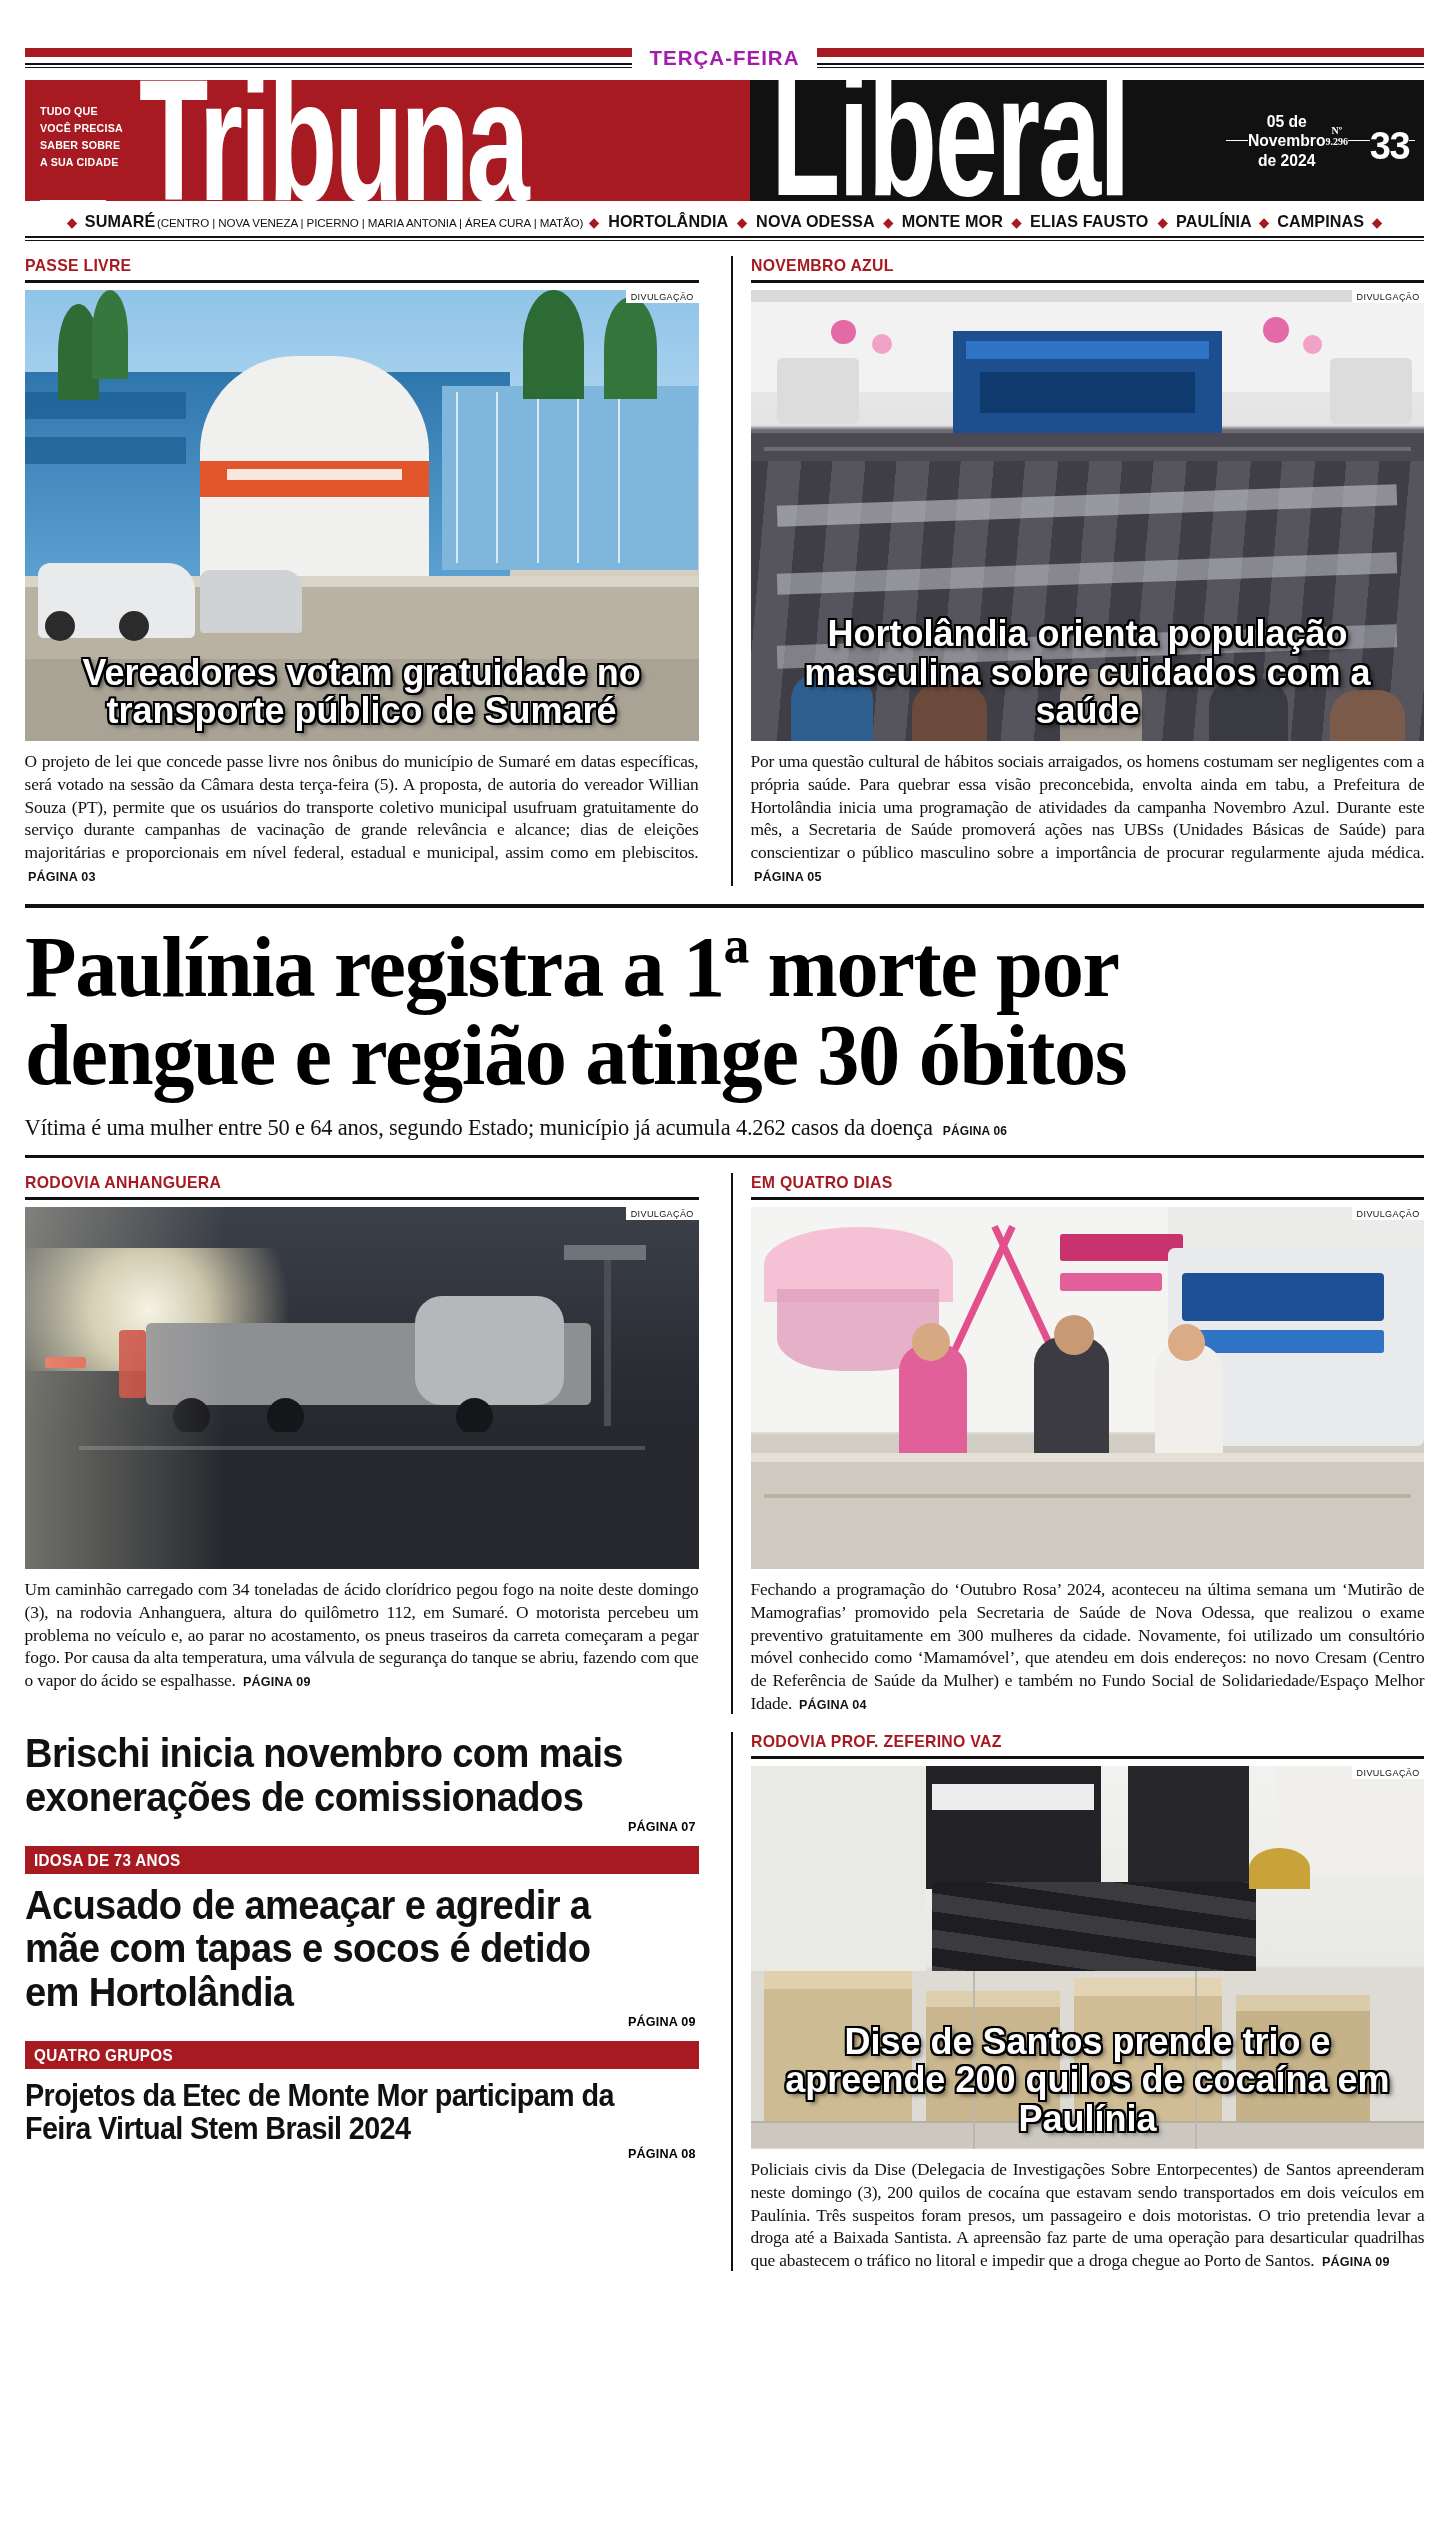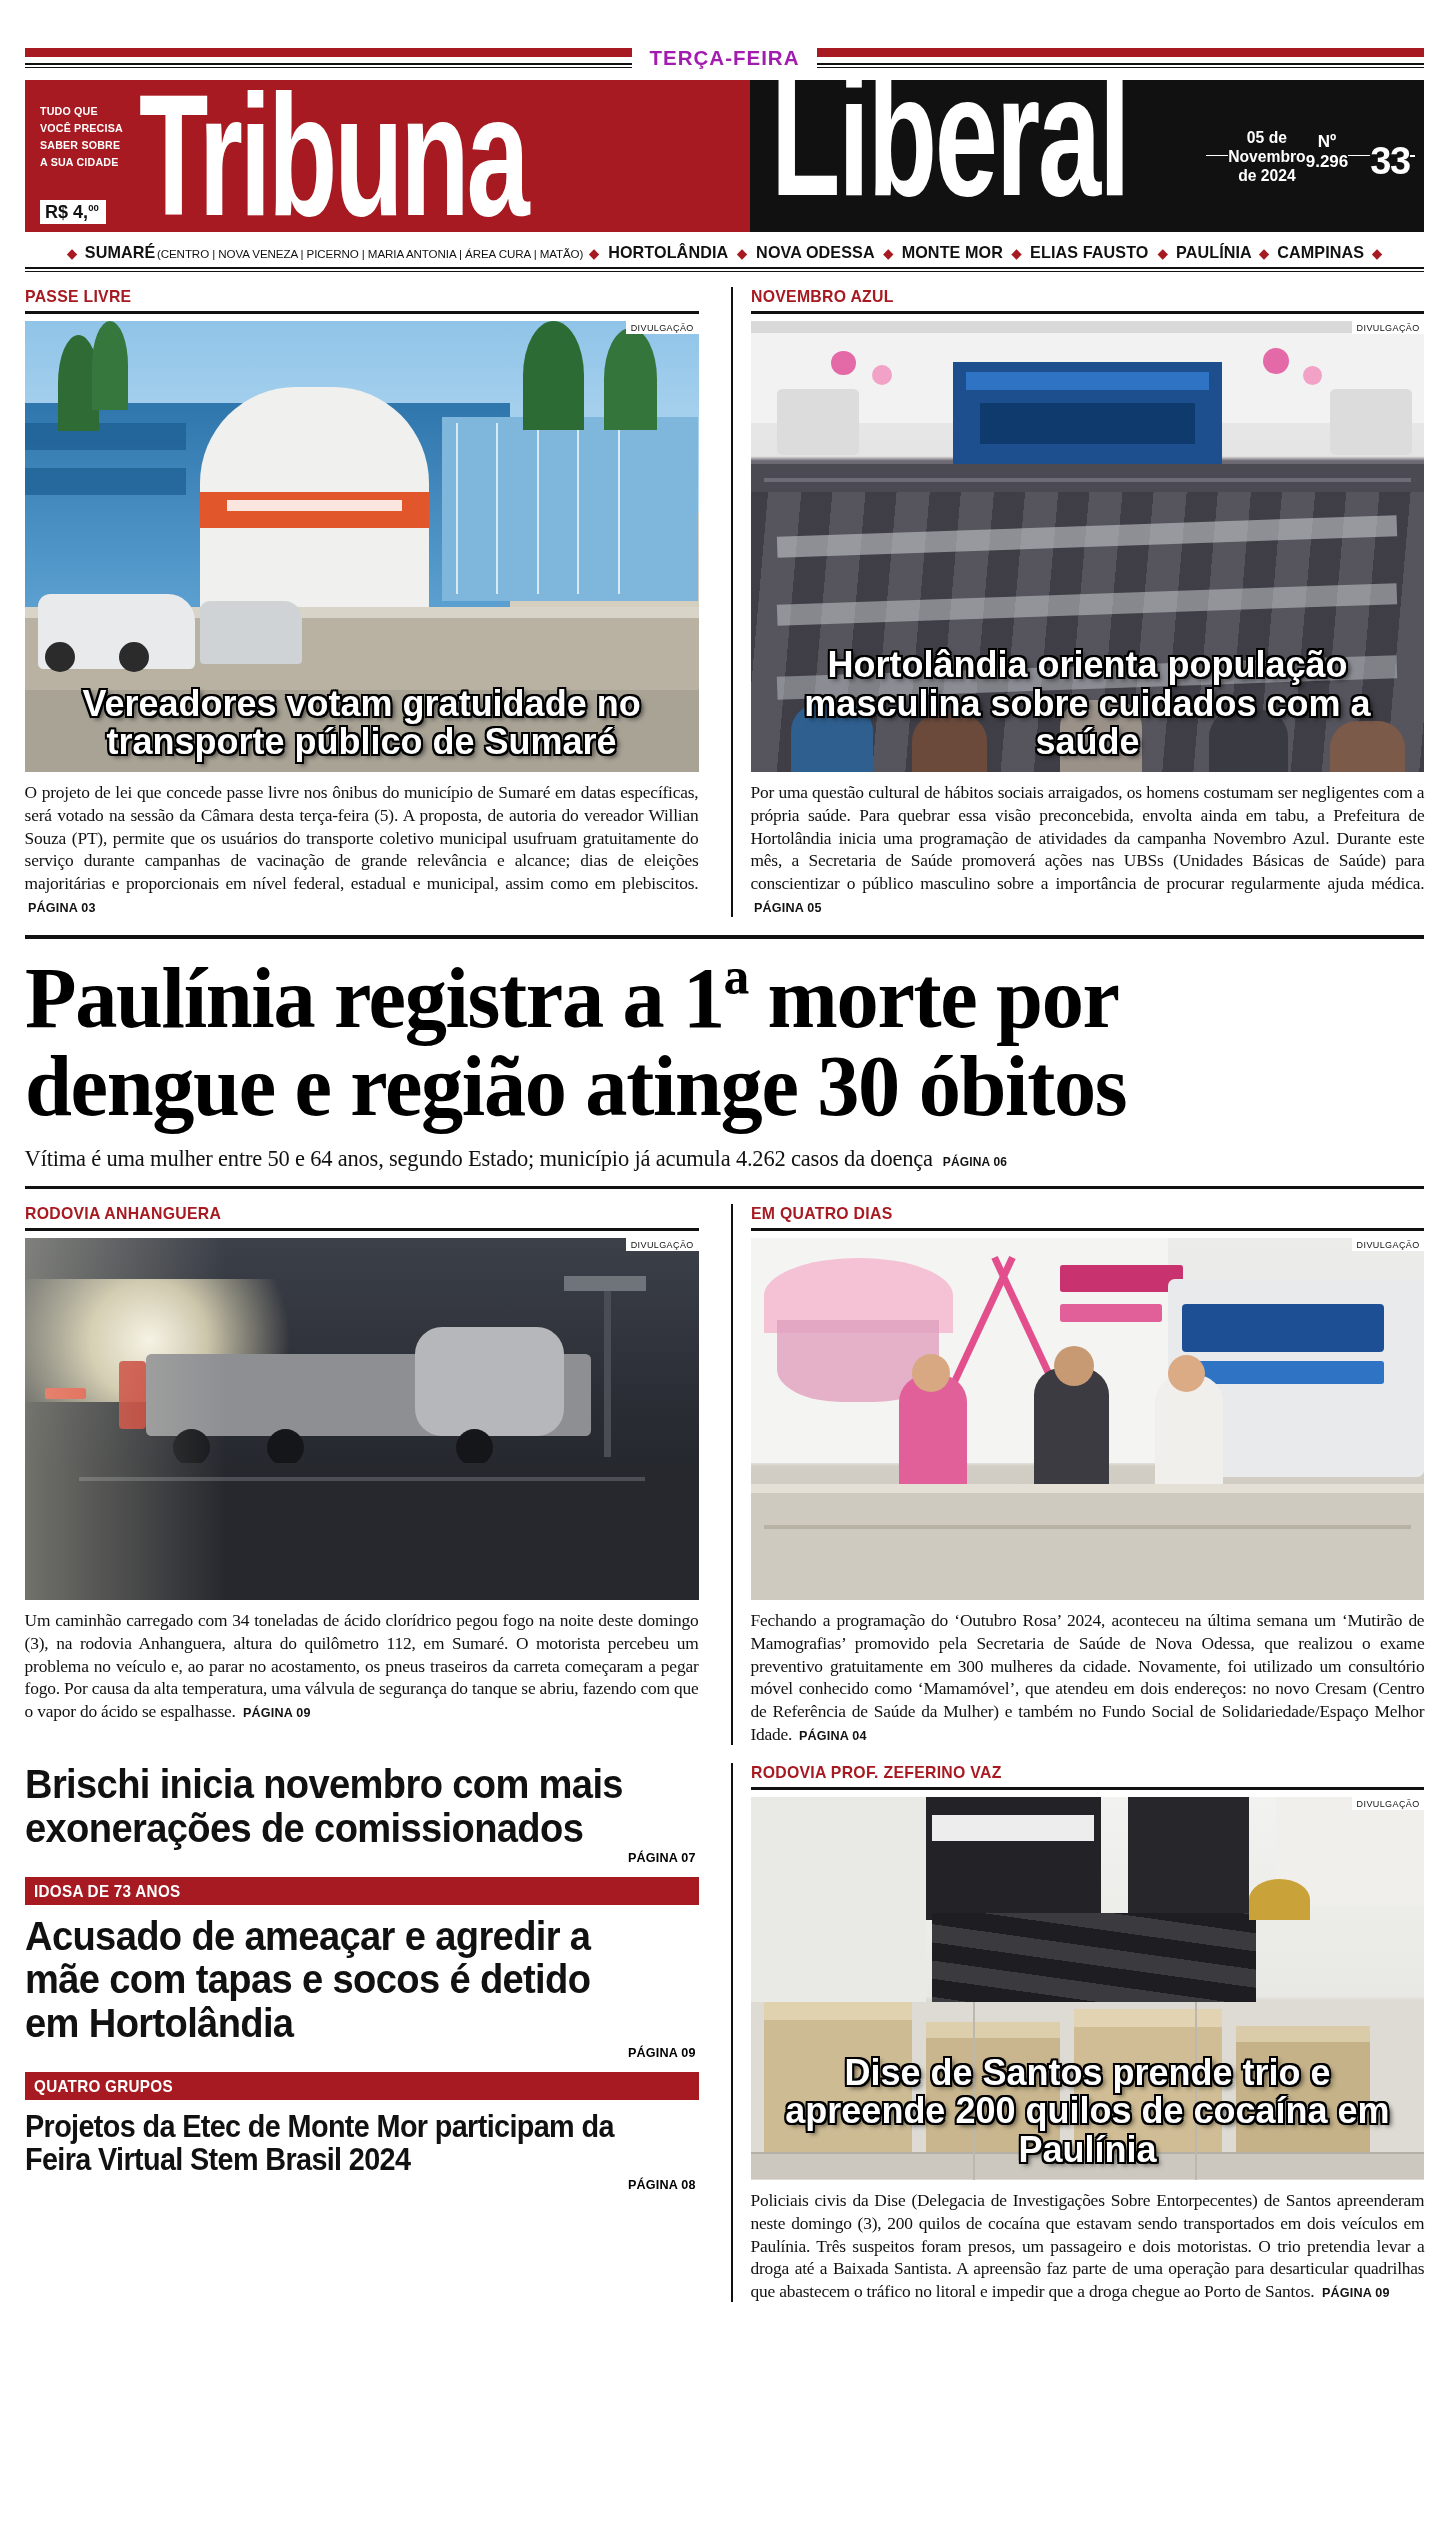--- a/index.html
+++ b/index.html
@@ -61,7 +61,7 @@
   
   .masthead {
     display: flex;
-    height: 152px;
+    height: 121px;
     margin-top: 6.8px;
     width: 100%;
   }

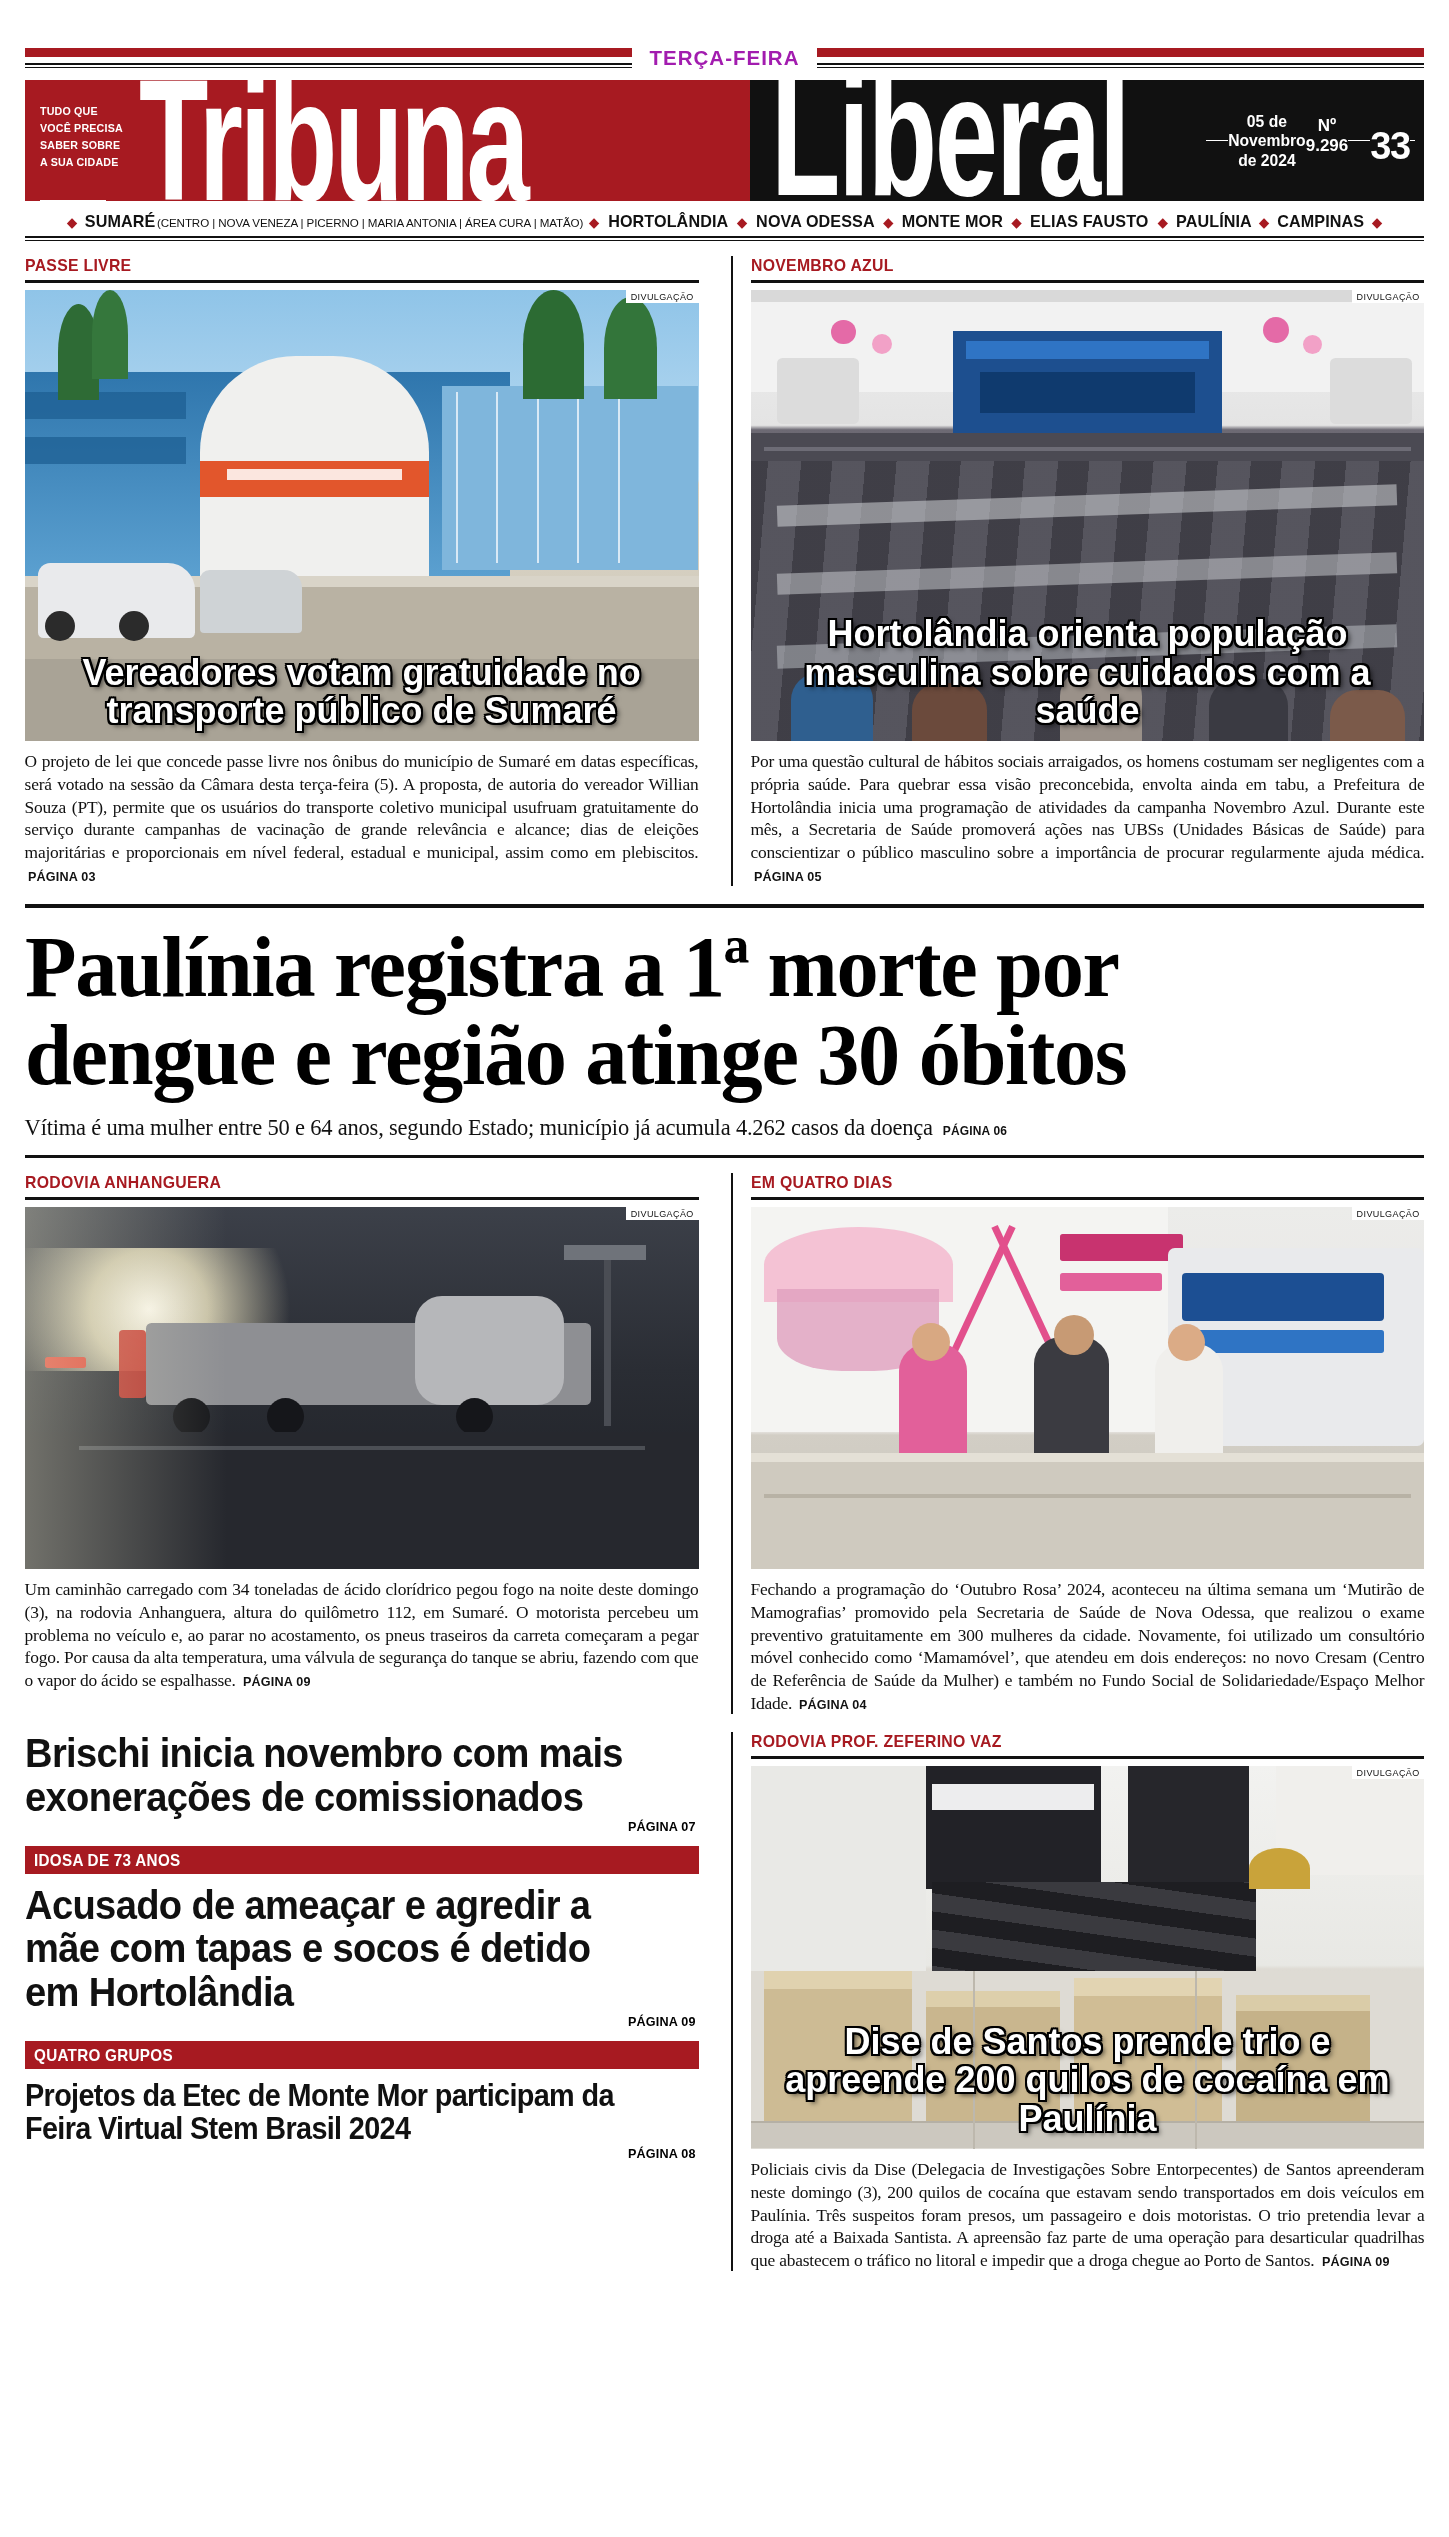--- a/index.html
+++ b/index.html
@@ -162,8 +162,9 @@
   }
   .mh-date .d-num {
     font-weight: bold;
-    font-size: 17px;
+    font-size: 10px;
     padding-bottom: 8.2px;
+    font-family: Liberation Serif, serif;
   }
   .mh-date .d-years {
     font-weight: bold;

